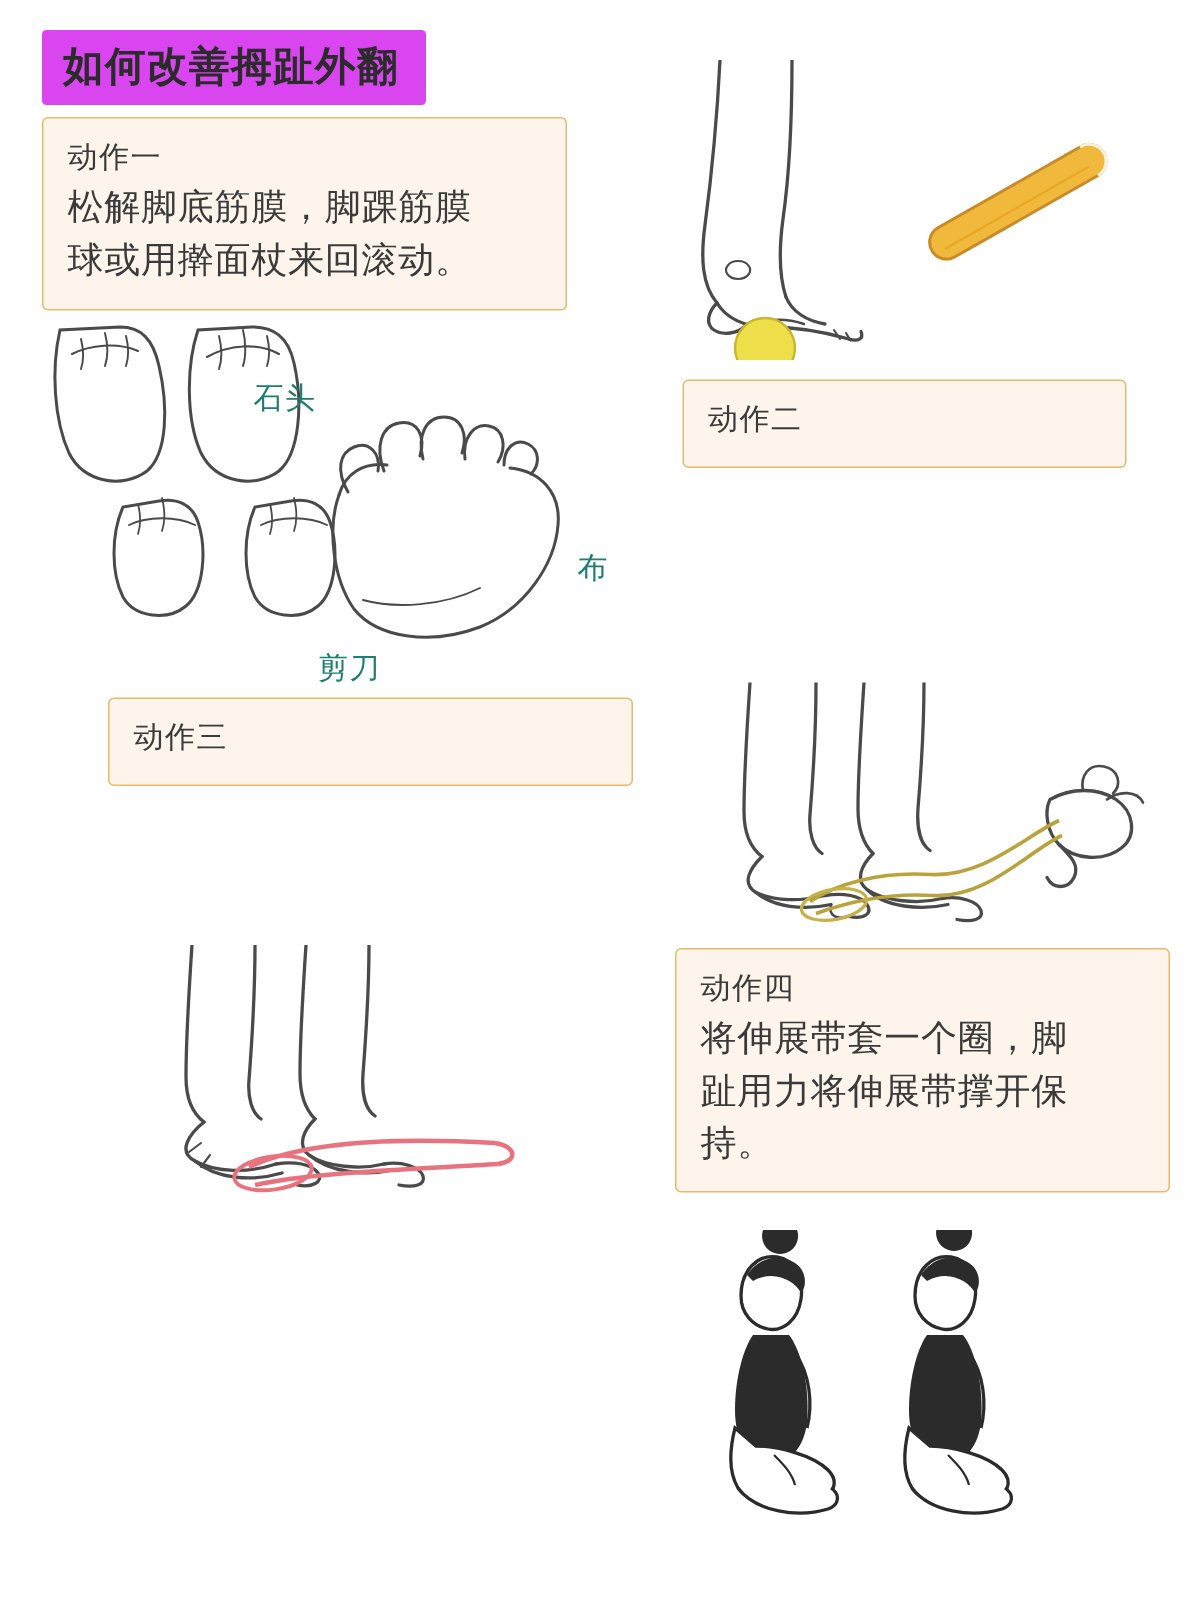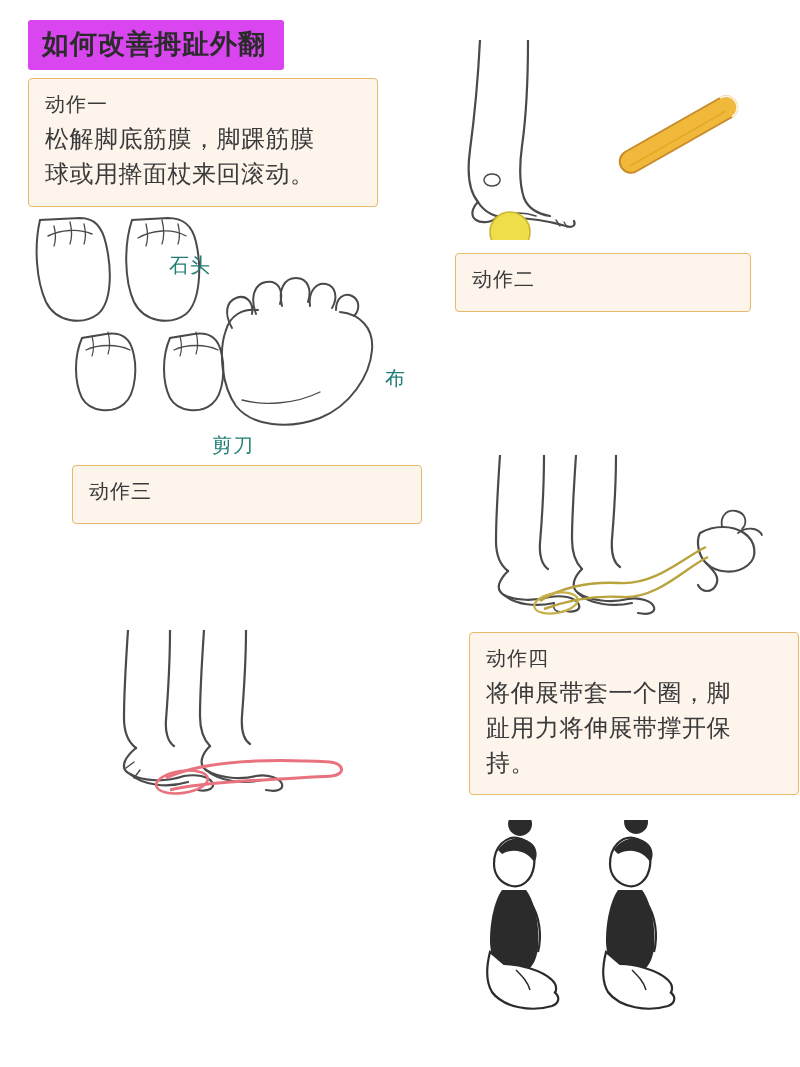--- a/index.html
+++ b/index.html
@@ -61,7 +61,7 @@
   #card1 { left: 28px;  top: 78px;  width: 350px; }
   #card2 { left: 455px; top: 253px; width: 296px; }
   #card3 { left: 28px;  top: 465px; width: 350px; margin-left: 44px; }
-  #card4 { left: 450px; top: 632px; width: 330px; margin-left: 19px; }
+  #card4 { left: 450px; top: 632px; width: 330px; }
   #card5 { left: 32px;  top: 832px; width: 350px; }
 
   

